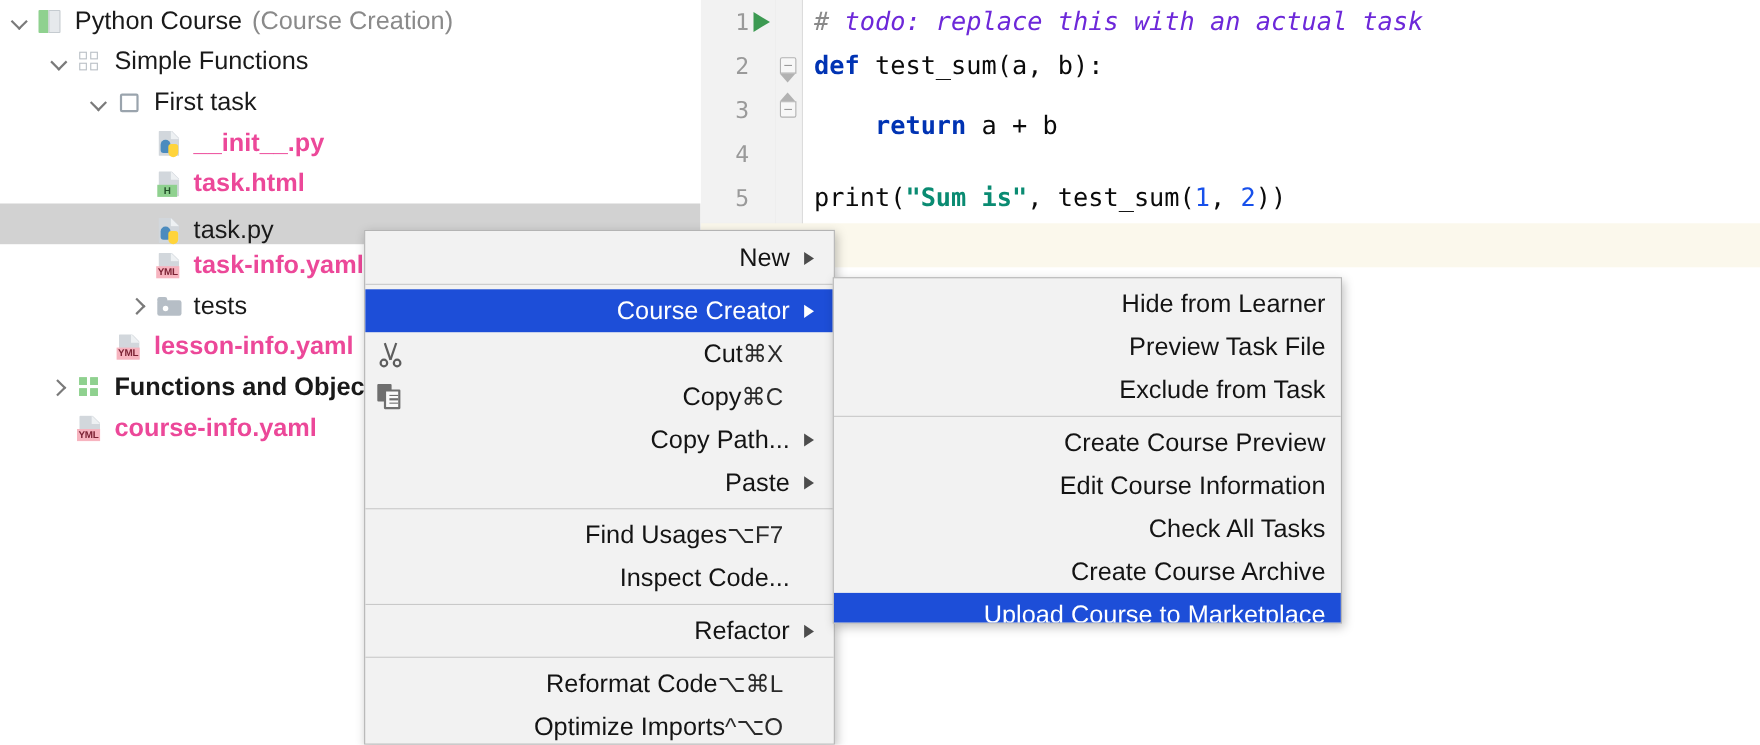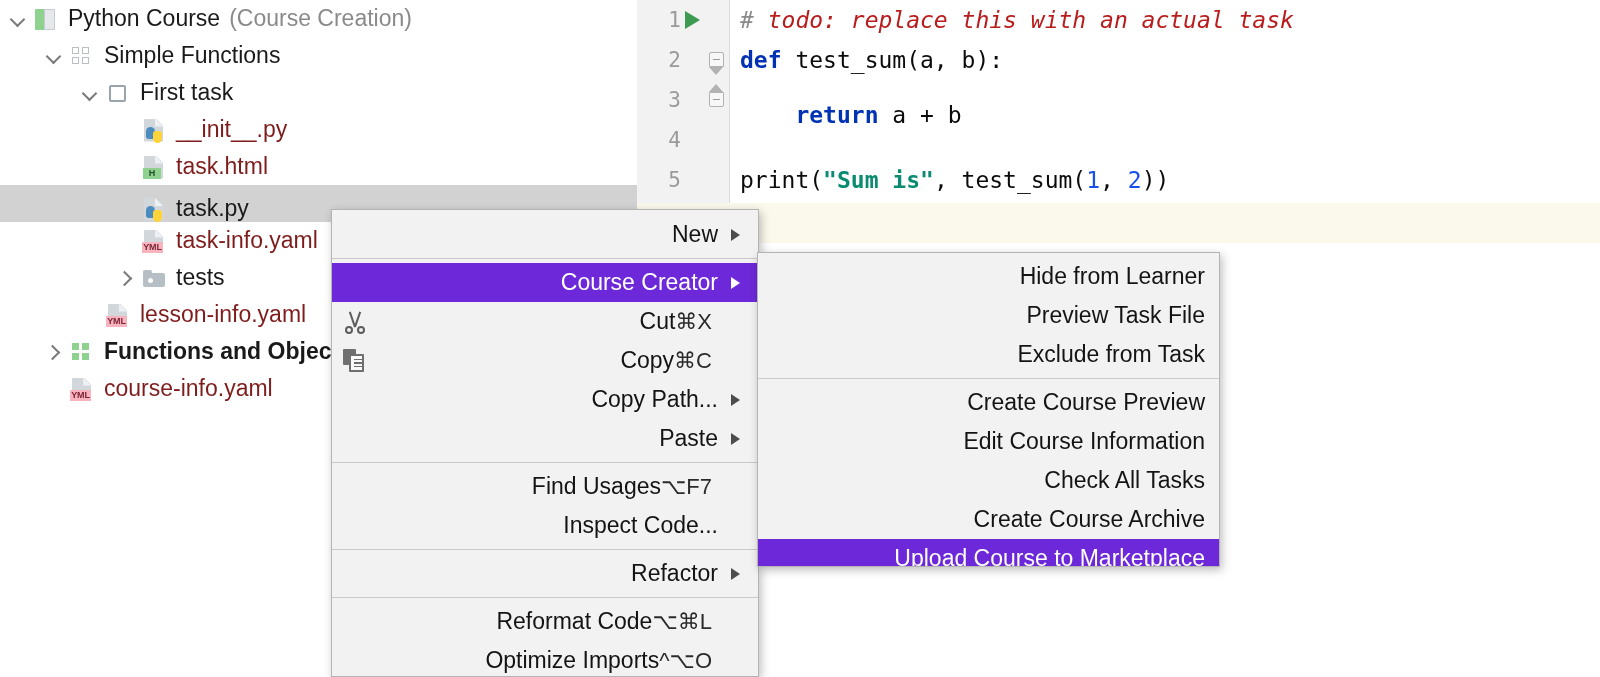--- a/index.html
+++ b/index.html
@@ -253,7 +253,7 @@
     white-space: pre;
     color: #0b0b0b;
   }
-  .tok-comment { color: #b91c1c; font-style: italic; }
+  .tok-comment { color: #6d28d9; font-style: italic; }
   .tok-hash    { color: #8a8a8a; font-style: italic; }
   .tok-kw      { color: #0033b3; font-weight: bold; }
   .tok-str     { color: #0a8b72; font-weight: bold; }

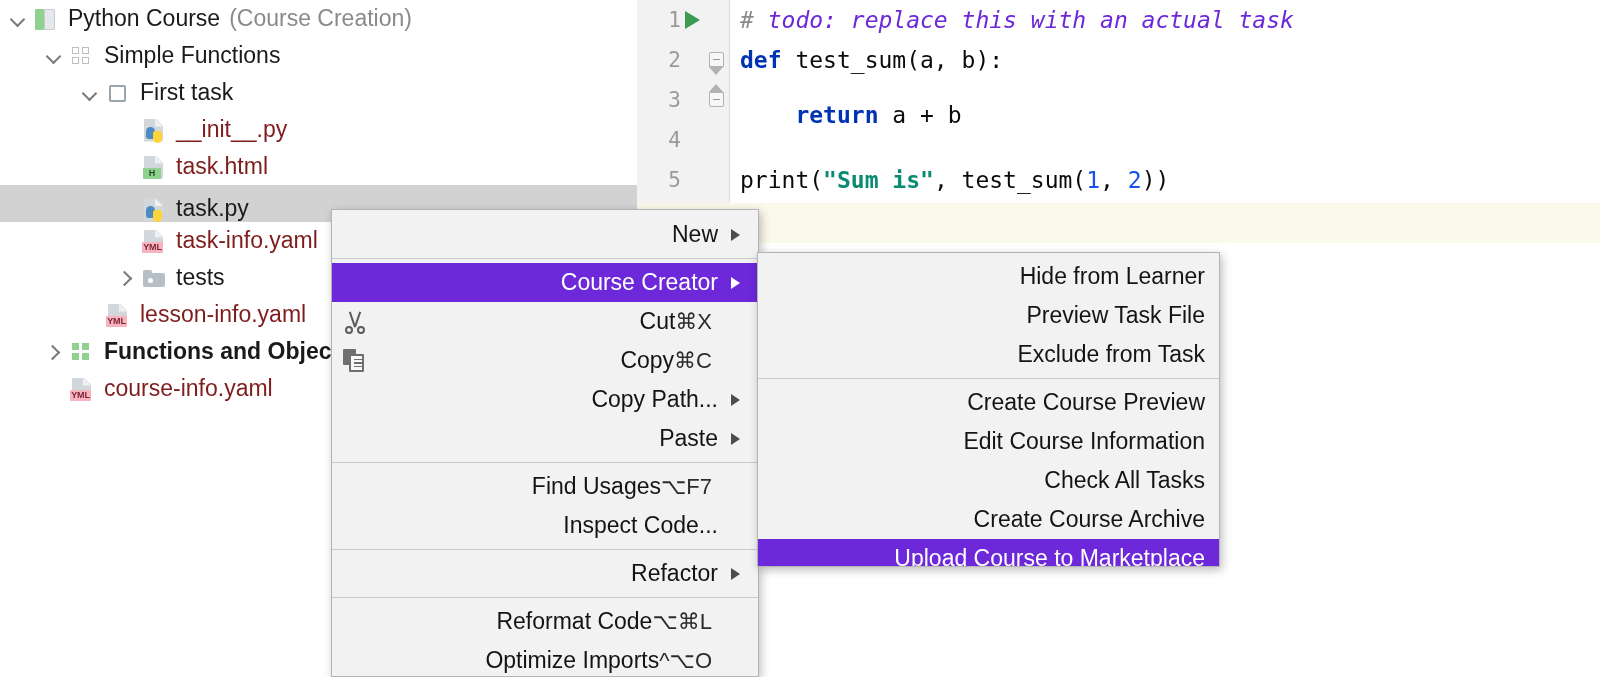--- a/index.html
+++ b/index.html
@@ -66,7 +66,7 @@
     margin-right: 6px;
   }
   .tree-label { flex: 0 0 auto; }
-  .tree-label.muted { color: #7f1d1d; }
+  .tree-label.muted { color: #ec4899; font-weight: bold; }
   .tree-suffix { color: #8a8a8a; margin-left: 9px; }
 
   

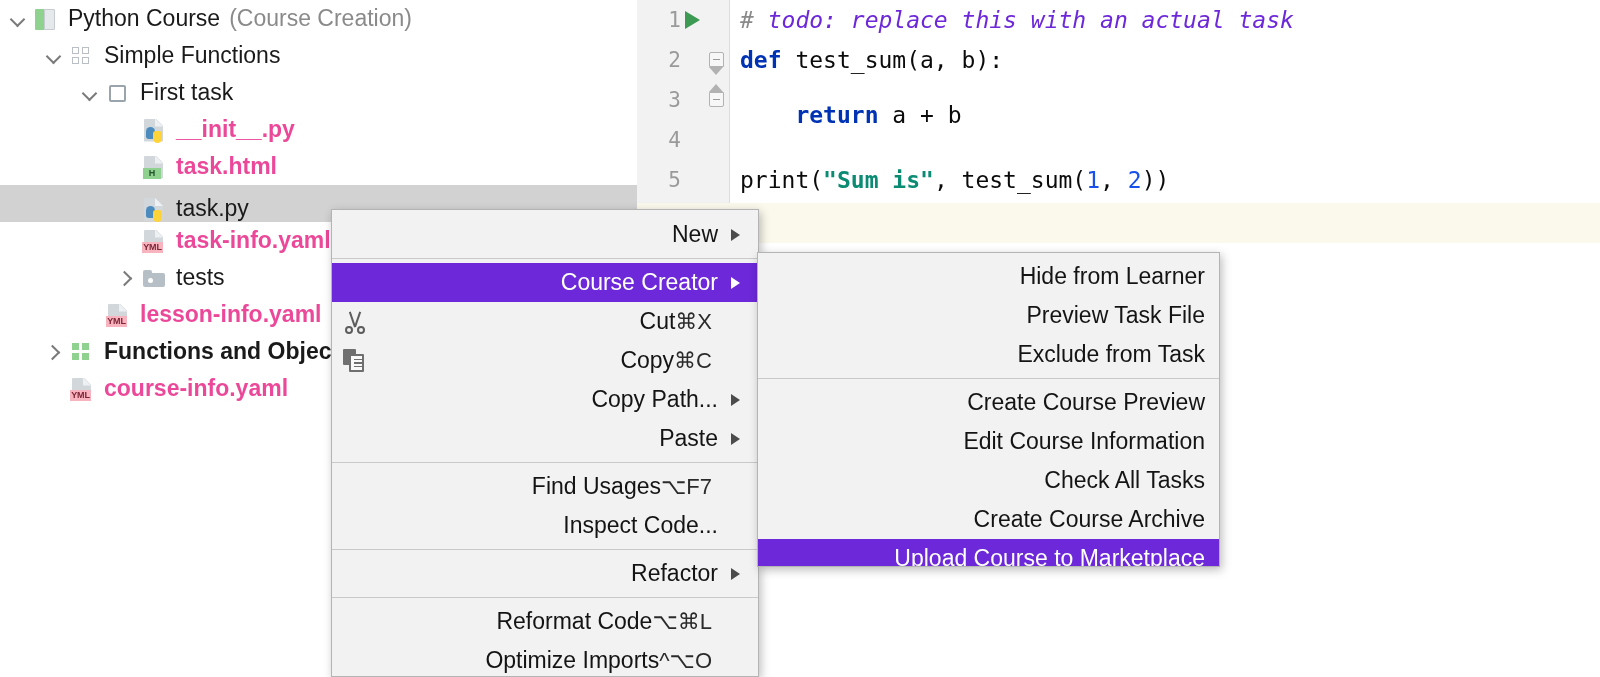--- a/index.html
+++ b/index.html
@@ -303,7 +303,7 @@
     color: #141414;
   }
   .menu-item.highlight {
-    background: #6d28d9;
+    background: #1d4ed8;
     color: #ffffff;
   }
   .menu-item.highlight .mi-arrow::before { border-left-color: #ffffff; }

